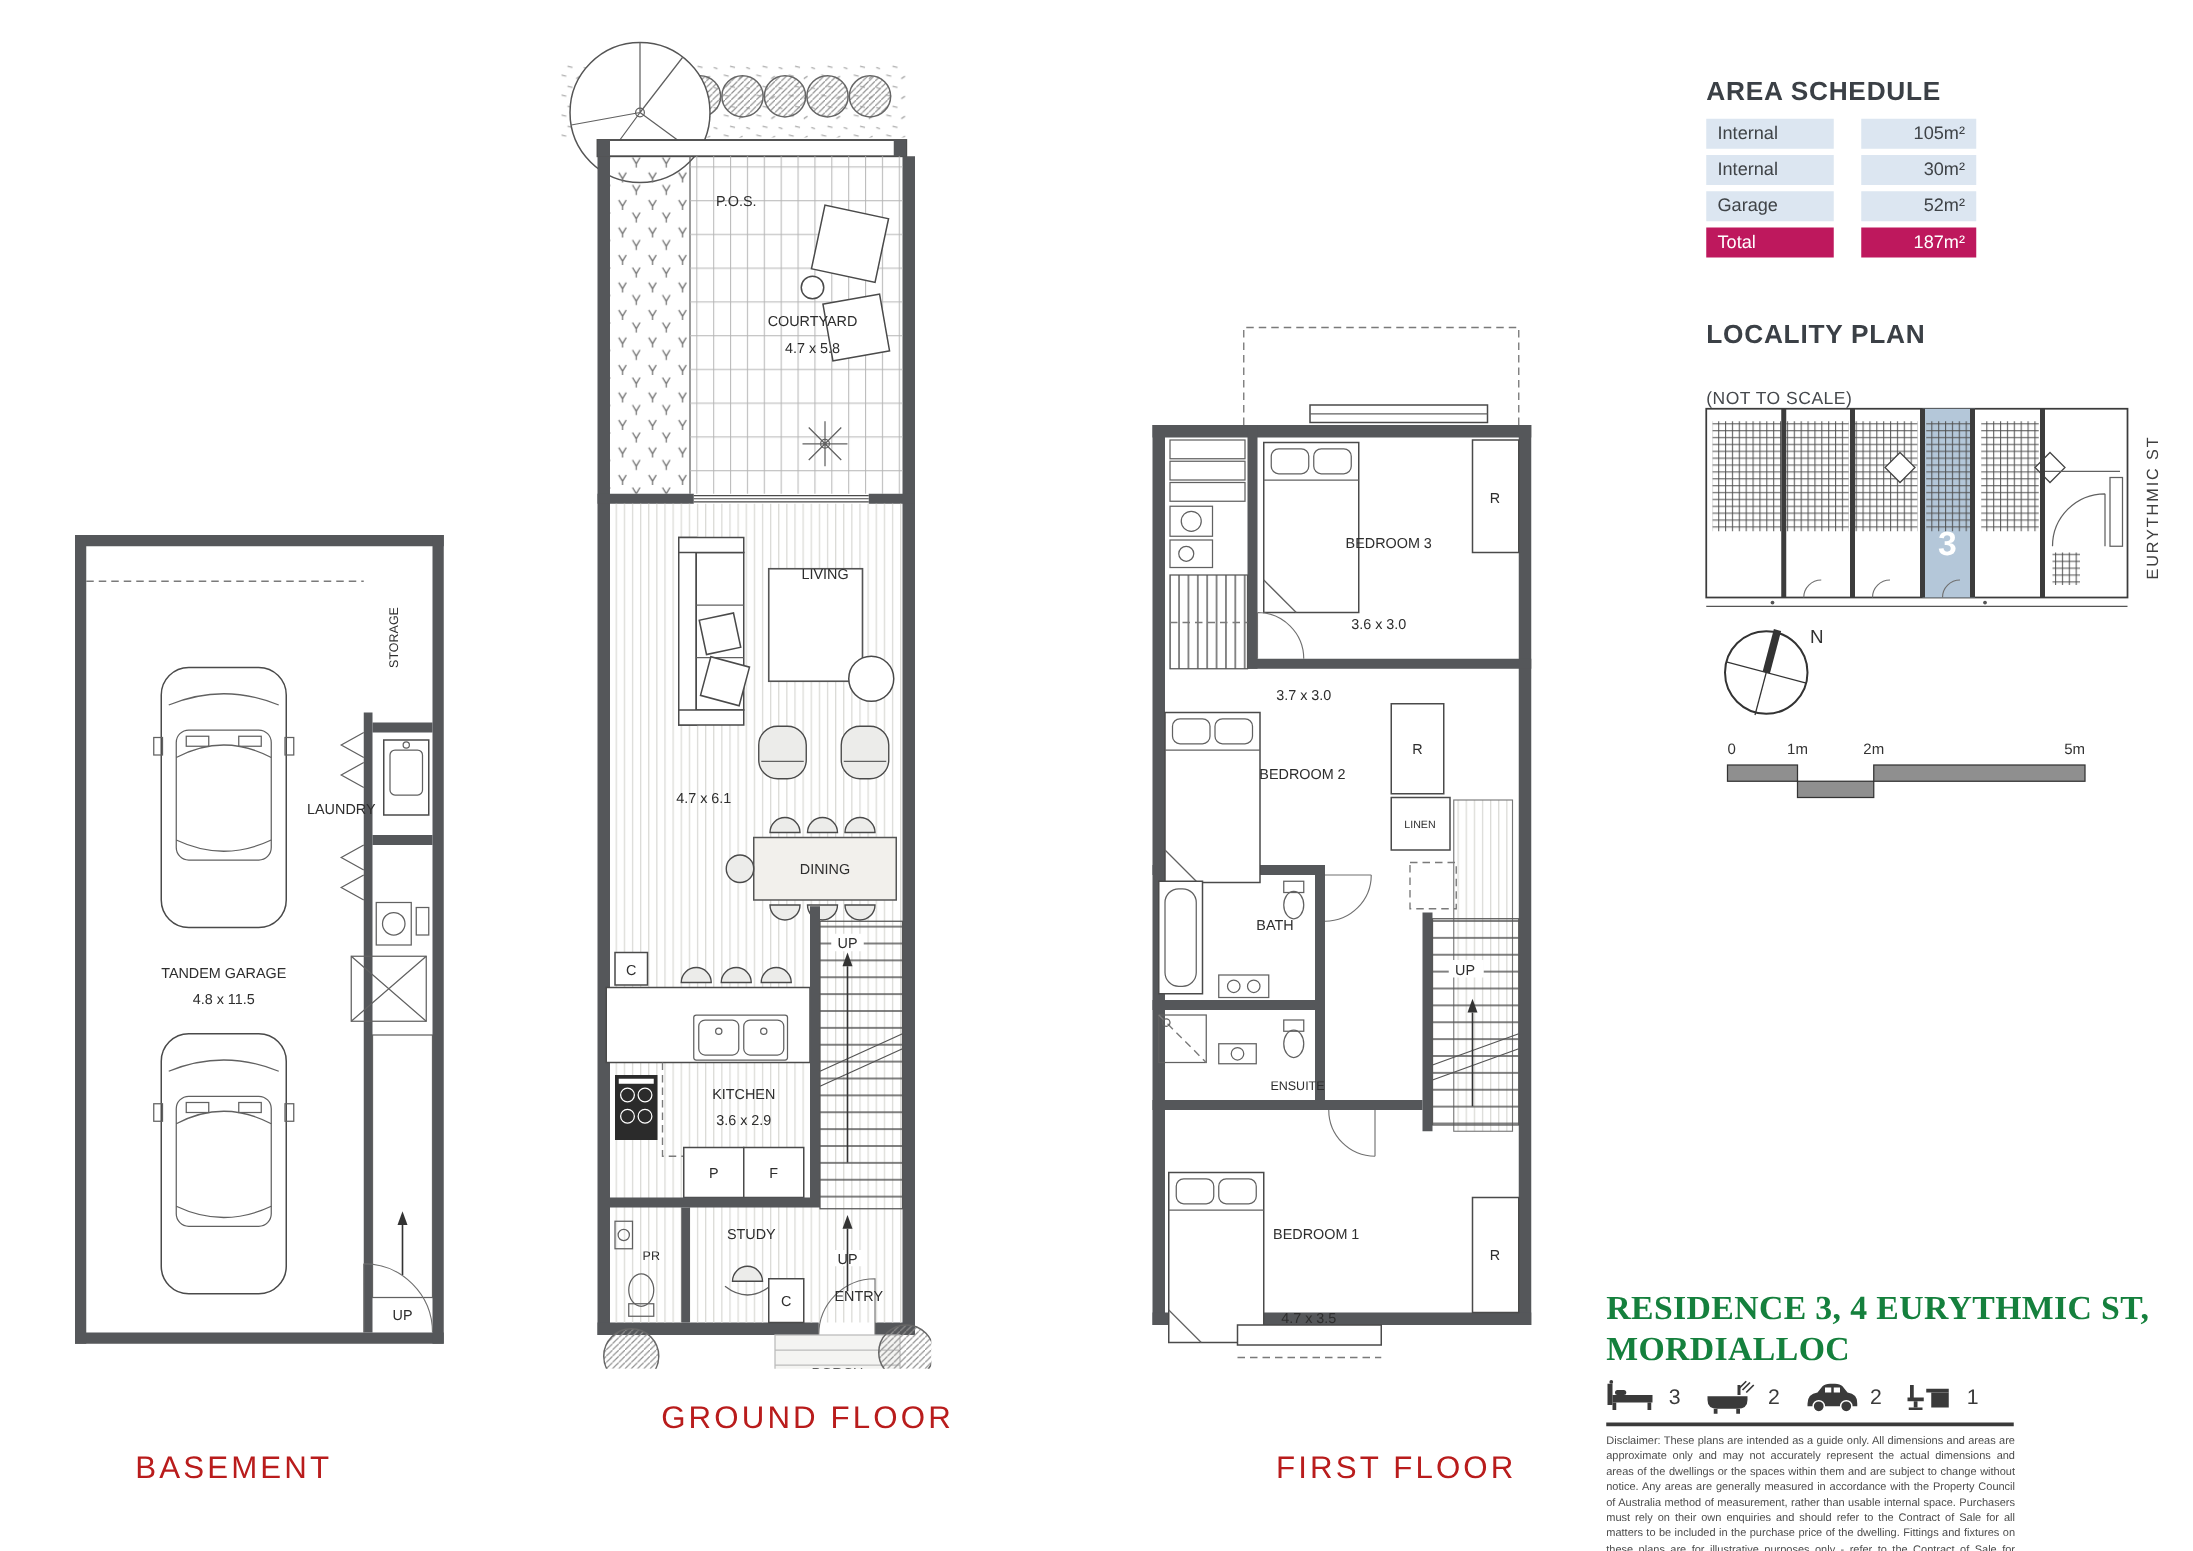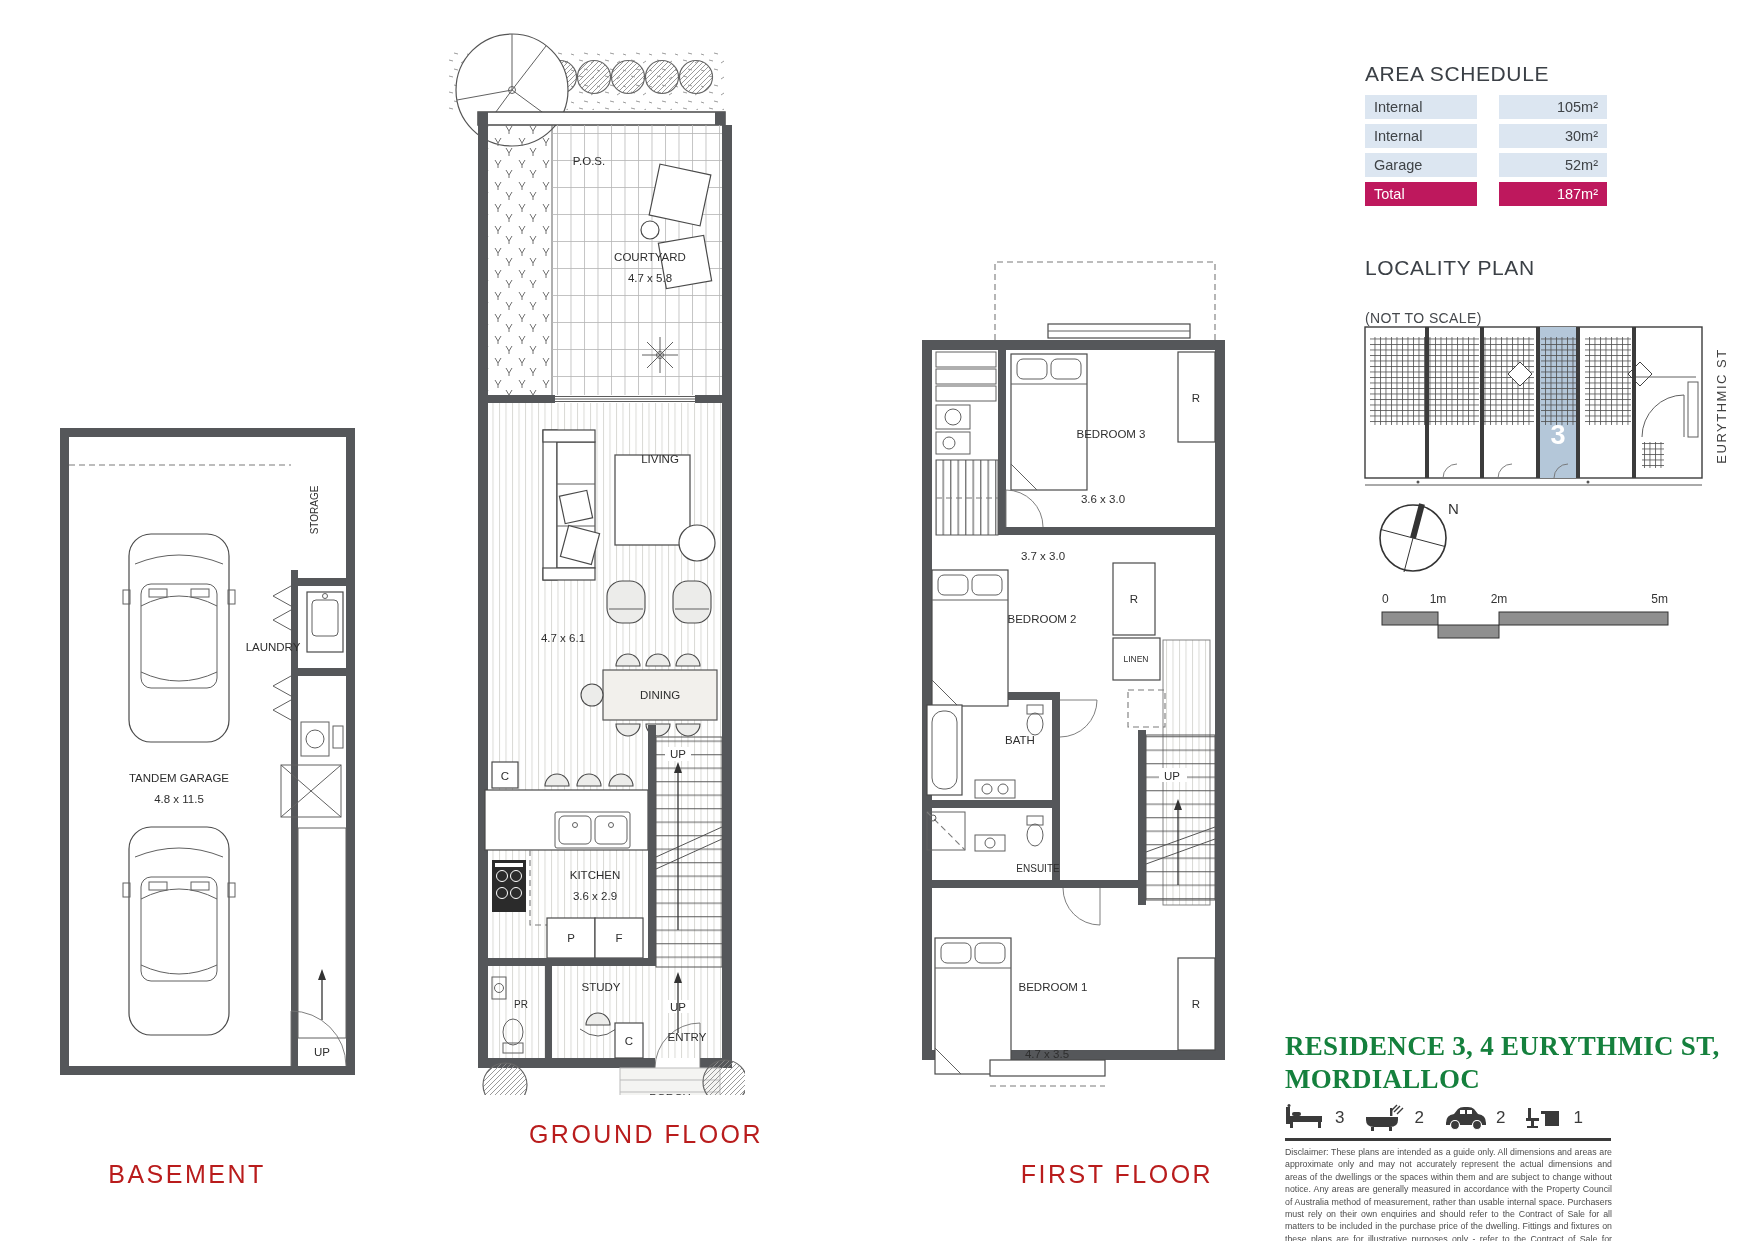--- a/index.html
+++ b/index.html
@@ -6,7 +6,7 @@
 body{background:#fff}
 .page{position:relative;width:1754px;height:1241px;background:#fff;font-family:"Liberation Sans",sans-serif;color:#3c3c3c;overflow:hidden}
 .abs{position:absolute}
-.sec-title{font-size:21px;font-weight:400;letter-spacing:.6px;color:#3b4046}
+.sec-title{font-size:21px;font-weight:700;letter-spacing:.6px;color:#3b4046}
 .sub{font-size:14px;letter-spacing:.4px;color:#45484c}
 .srow{display:flex;margin-top:5px}
 .srow .l{width:112px;height:24px;background:#dce6f1;font-size:14.5px;line-height:24px;padding-left:9px;color:#3f4347}

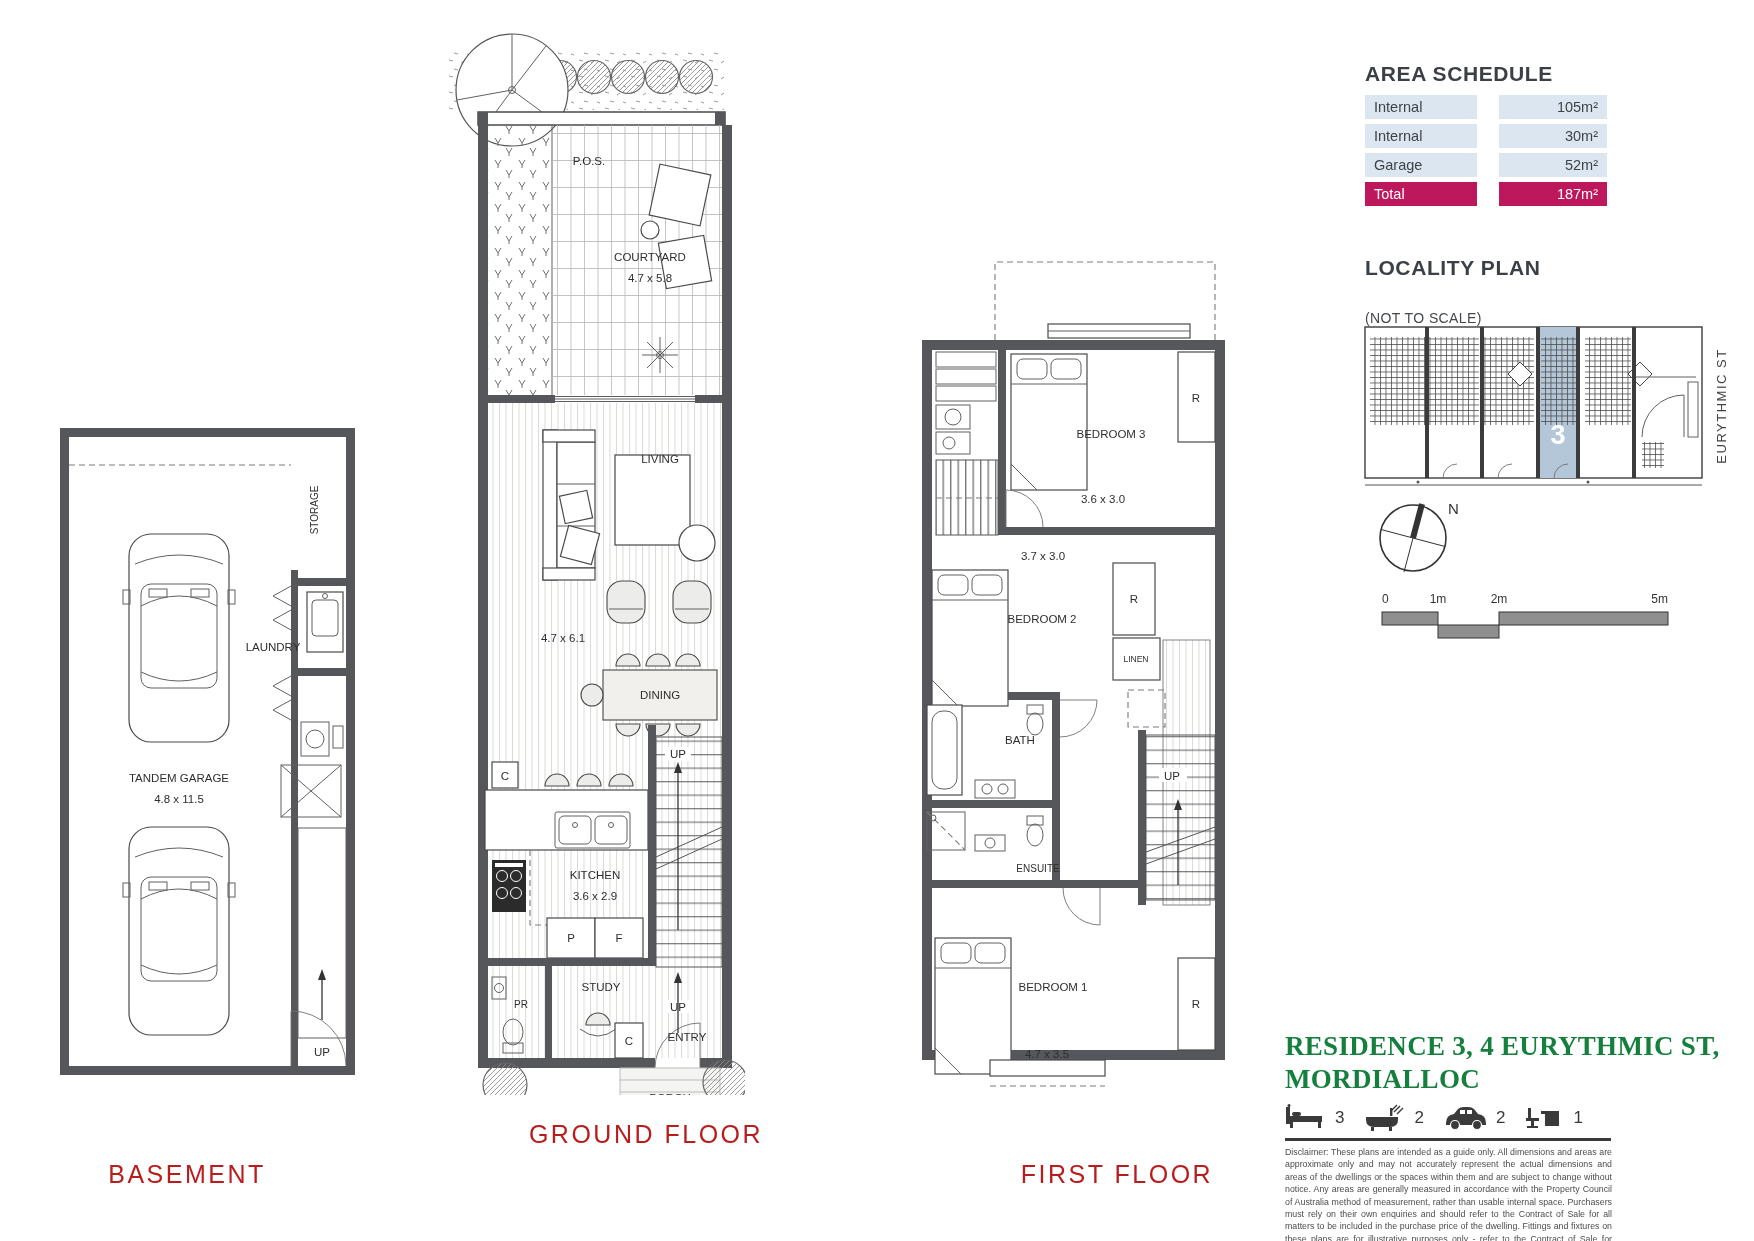--- a/index.html
+++ b/index.html
@@ -9,7 +9,7 @@
 .sec-title{font-size:21px;font-weight:700;letter-spacing:.6px;color:#3b4046}
 .sub{font-size:14px;letter-spacing:.4px;color:#45484c}
 .srow{display:flex;margin-top:5px}
-.srow .l{width:112px;height:24px;background:#dce6f1;font-size:14.5px;line-height:24px;padding-left:9px;color:#3f4347}
+.srow .l{width:102px;height:24px;background:#dce6f1;font-size:14.5px;line-height:24px;padding-left:9px;color:#3f4347}
 .srow .v{width:108px;height:24px;background:#dce6f1;font-size:14.5px;line-height:24px;text-align:right;padding-right:9px;margin-left:22px;color:#3f4347}
 .srow.total .l,.srow.total .v{background:#be185d;color:#fff}
 .floor-title{font-size:25px;letter-spacing:2.5px;color:#b91c1c;transform:translateX(-50%);white-space:nowrap}

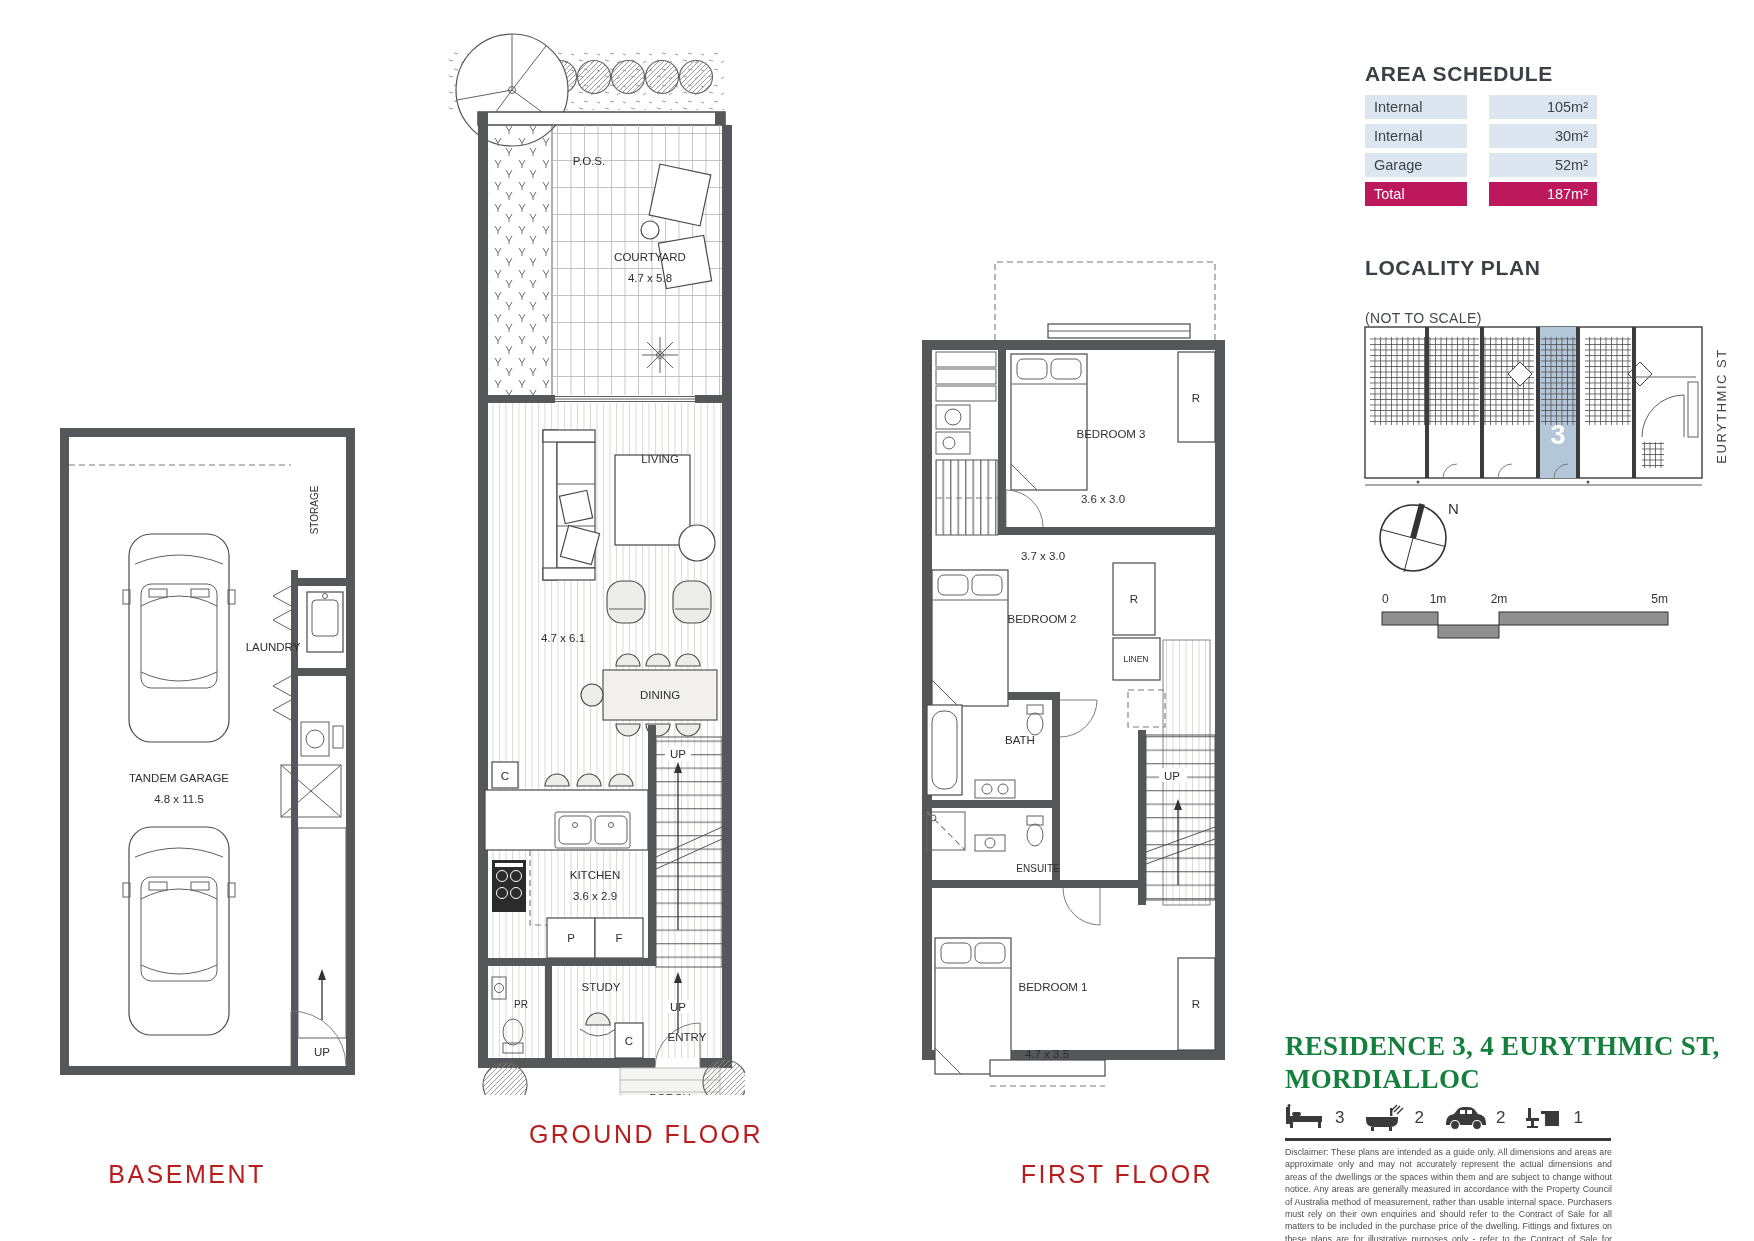--- a/index.html
+++ b/index.html
@@ -10,7 +10,7 @@
 .sub{font-size:14px;letter-spacing:.4px;color:#45484c}
 .srow{display:flex;margin-top:5px}
 .srow .l{width:102px;height:24px;background:#dce6f1;font-size:14.5px;line-height:24px;padding-left:9px;color:#3f4347}
-.srow .v{width:108px;height:24px;background:#dce6f1;font-size:14.5px;line-height:24px;text-align:right;padding-right:9px;margin-left:22px;color:#3f4347}
+.srow .v{width:92px;height:24px;background:#dce6f1;font-size:14.5px;line-height:24px;text-align:right;padding-right:9px;margin-left:22px;color:#3f4347}
 .srow.total .l,.srow.total .v{background:#be185d;color:#fff}
 .floor-title{font-size:25px;letter-spacing:2.5px;color:#b91c1c;transform:translateX(-50%);white-space:nowrap}
 .res-title{font-family:"Liberation Serif",serif;font-size:27px;font-weight:600;color:#15803d;line-height:33px;letter-spacing:.3px;white-space:nowrap}

